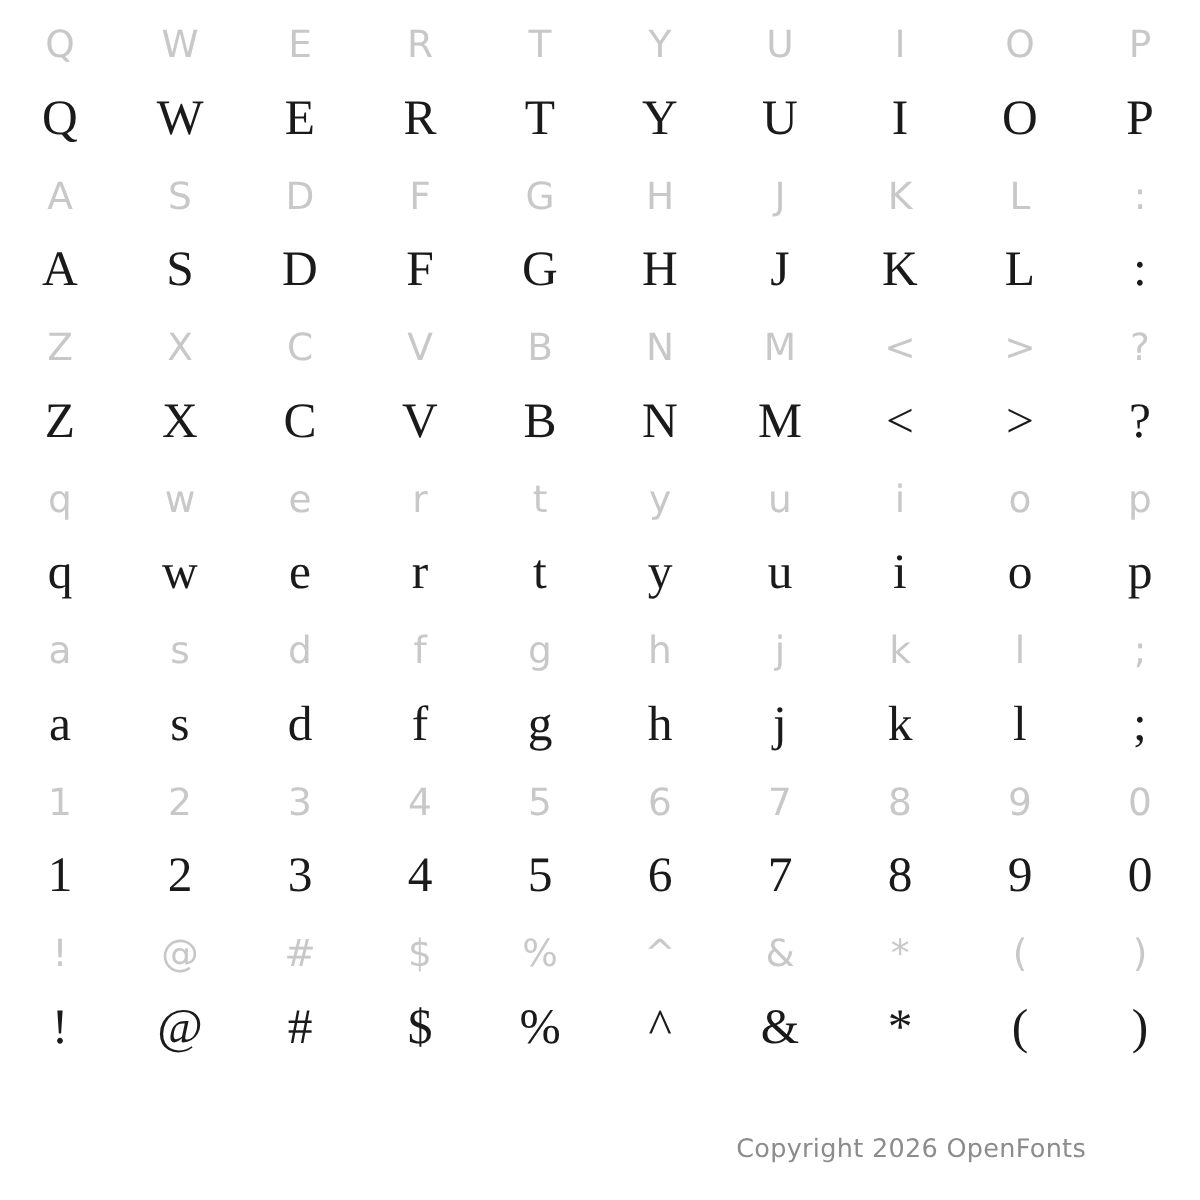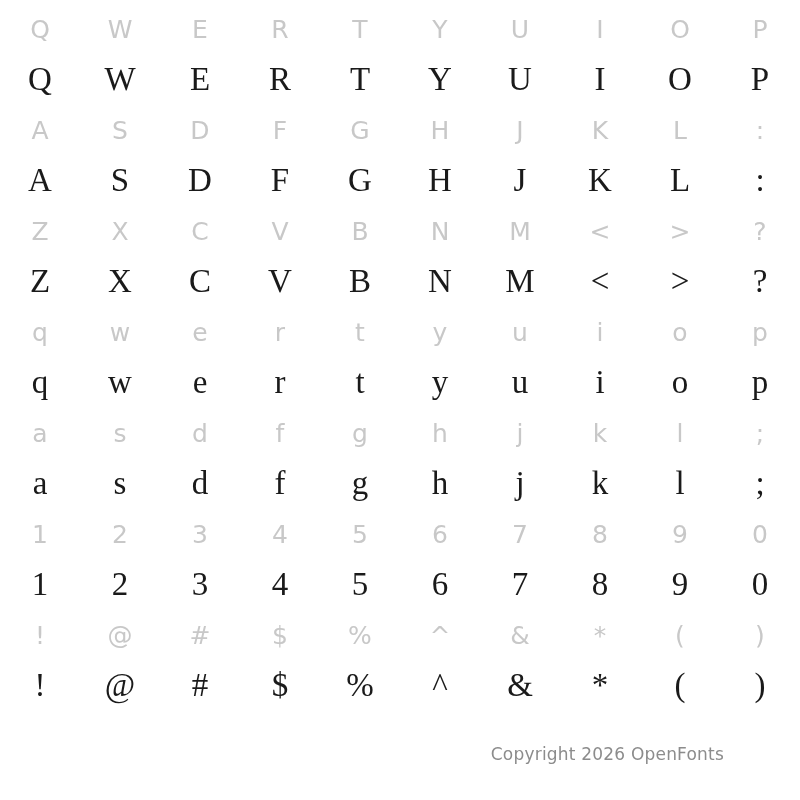--- a/index.html
+++ b/index.html
@@ -58,7 +58,7 @@
   .footer {
     position: absolute;
     right: 76px;
-    bottom: 36px;
+    bottom: 24px;
     font-family: "DejaVu Sans", sans-serif;
     font-size: 17px;
     color: #8c8c8c;

